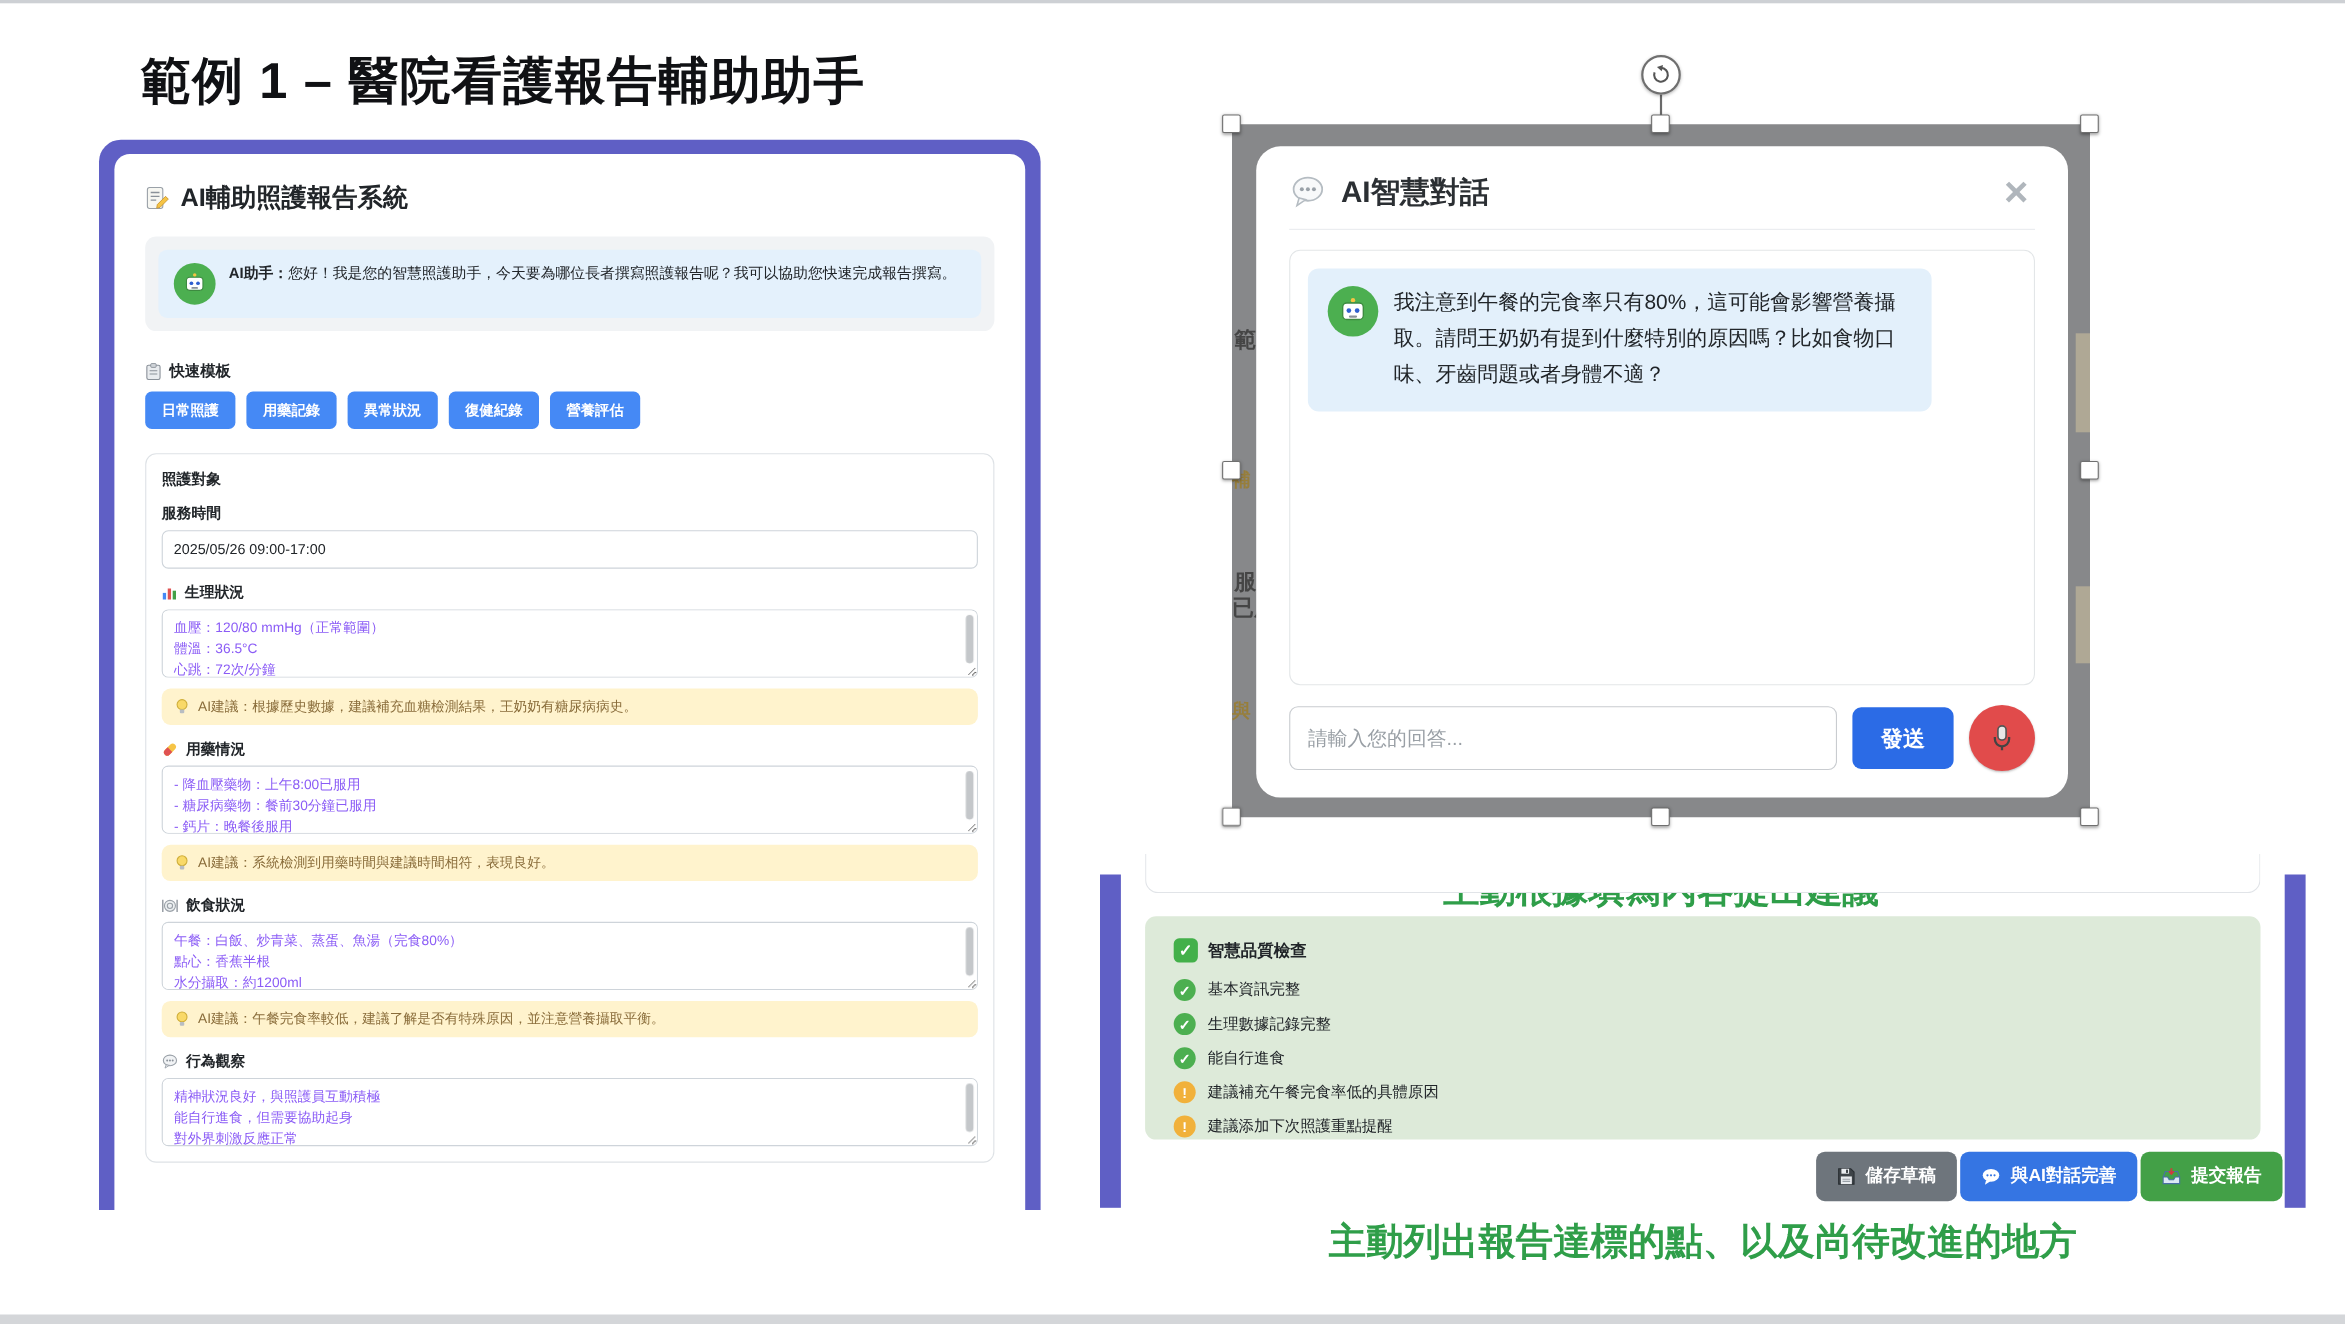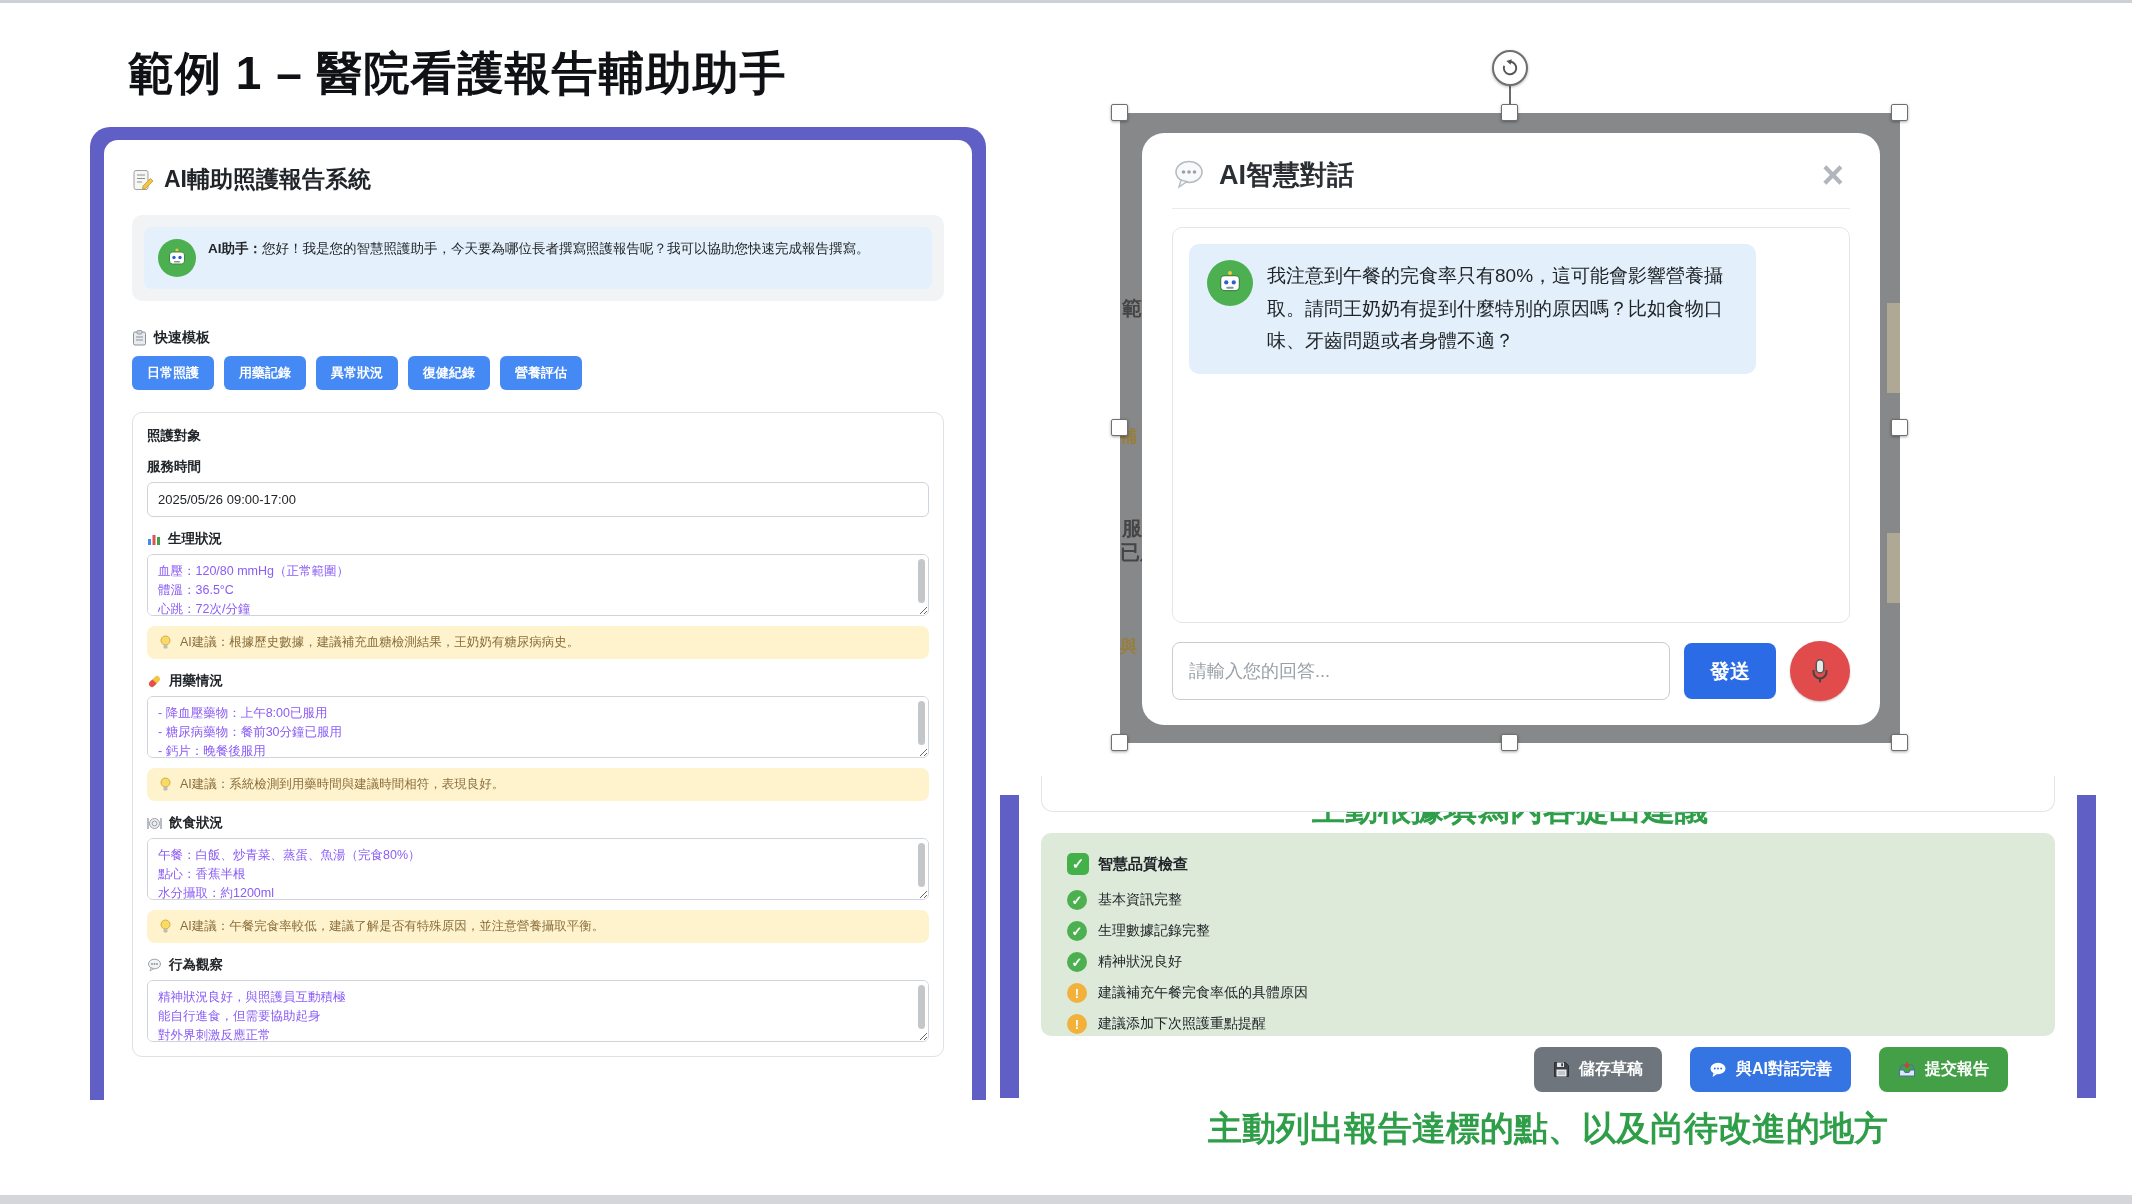--- a/index.html
+++ b/index.html
@@ -13,7 +13,7 @@
   .slide-title{position:absolute;left:128px;top:12px;font-size:46px;font-weight:bold;color:#101114;letter-spacing:1px;}
 
   
-  .report-shot{position:absolute;left:90px;top:127px;width:856px;height:973px;background:#5f5fc5;border-radius:20px 20px 0 0;overflow:hidden;padding-left:40px;}
+  .report-shot{position:absolute;left:90px;top:127px;width:856px;height:973px;background:#5f5fc5;border-radius:20px 20px 0 0;overflow:hidden;}
   .report-card{position:absolute;left:14px;top:13px;right:14px;bottom:0;background:#fff;border-radius:14px 14px 0 0;padding:22px 28px;box-sizing:border-box;}
   .app-title{font-size:23px;font-weight:bold;display:flex;align-items:center;gap:10px;margin:2px 0 20px;}
   .icon{display:inline-flex;flex:none;align-items:center;justify-content:center;}

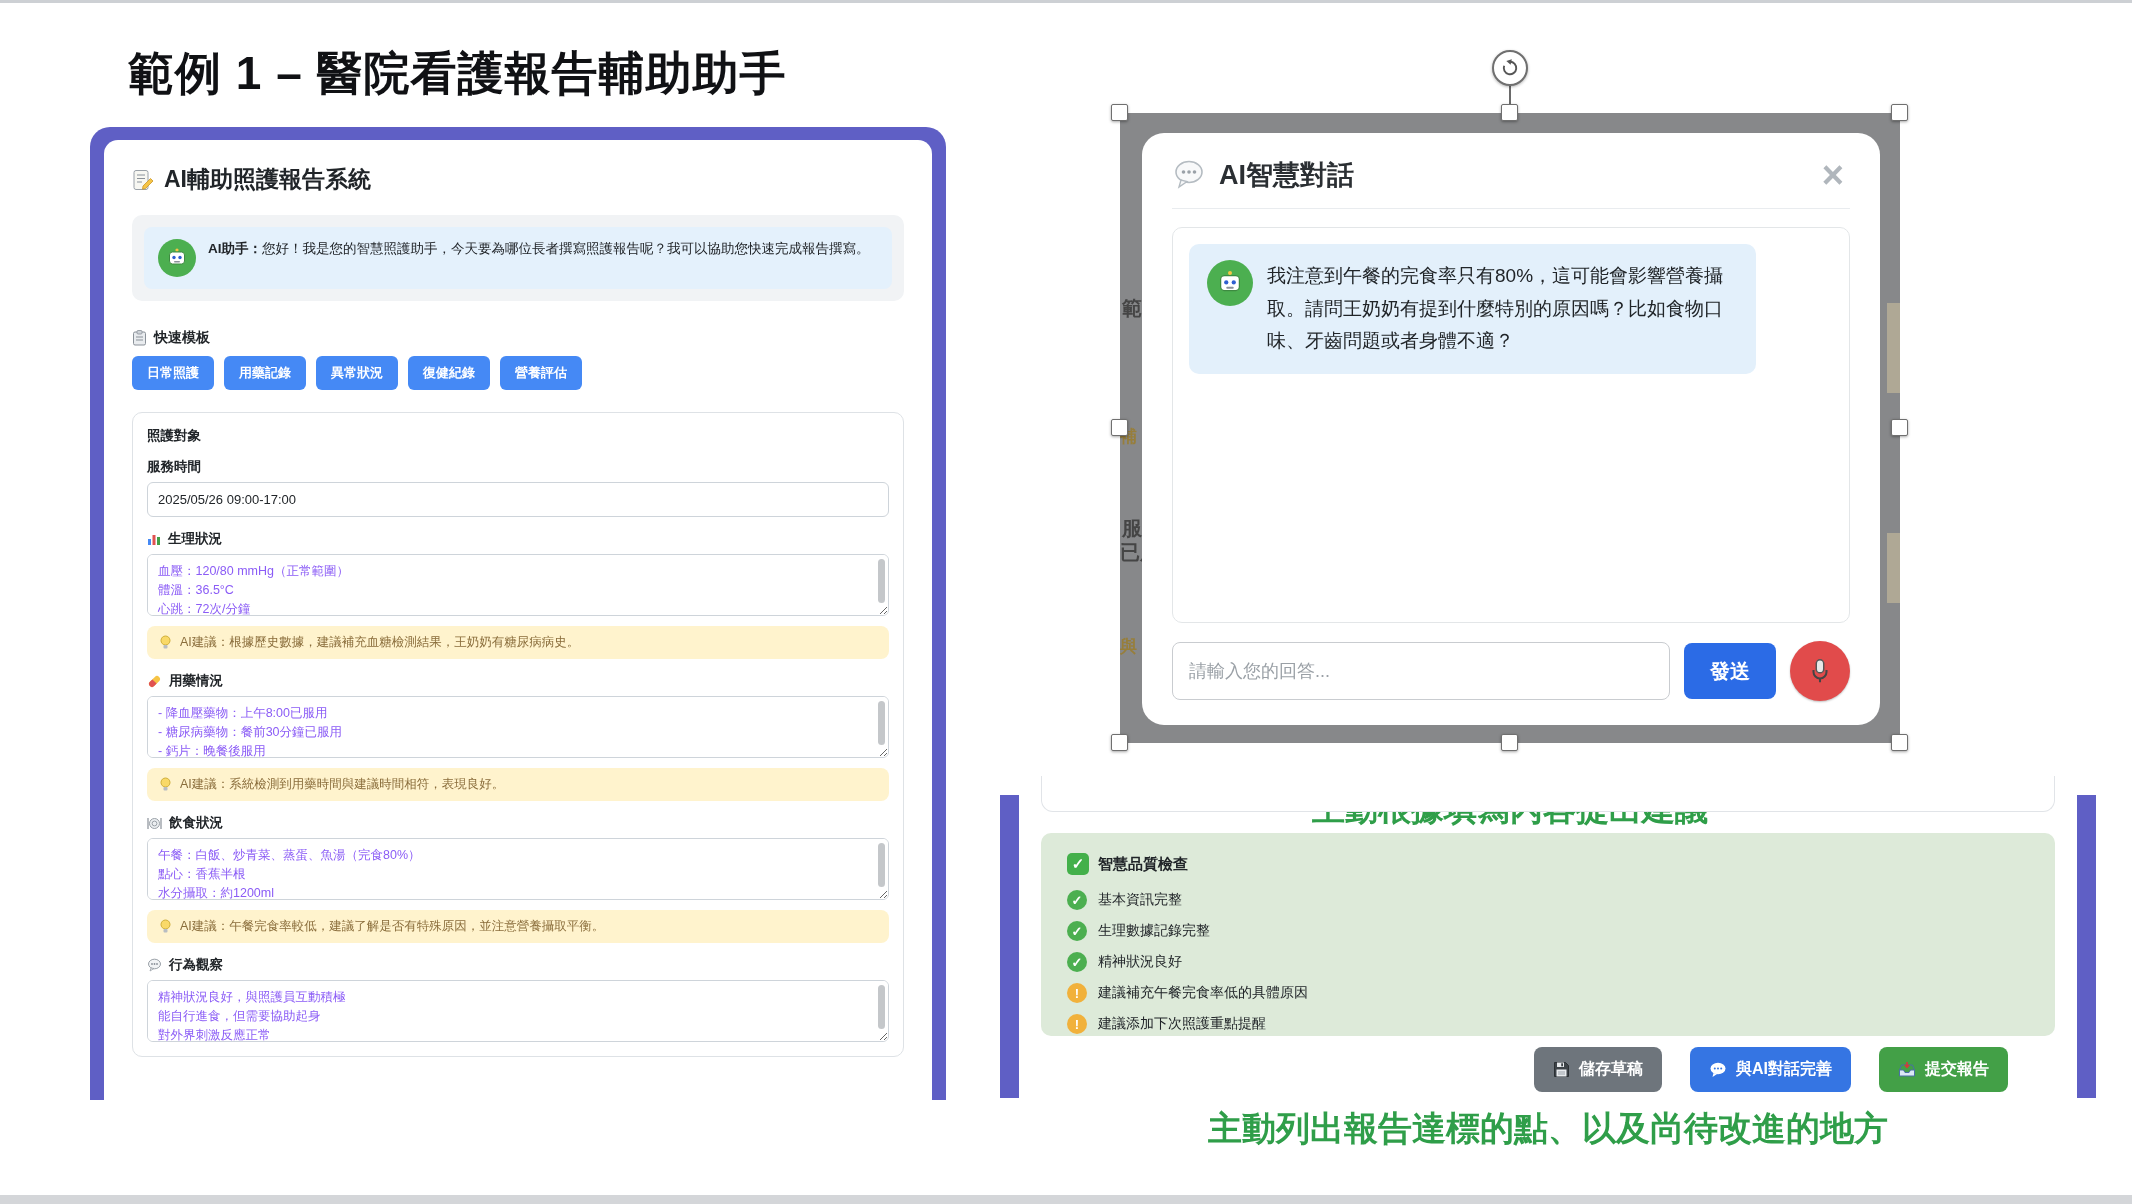--- a/index.html
+++ b/index.html
@@ -351,7 +351,7 @@
   </div>
   <div class="q-item">
     <span class="q-ic ok">✓</span>
-    <span>精神狀況良好</span>
+    <span>能自行進食</span>
   </div>
   <div class="q-item">
     <span class="q-ic warn">!</span>

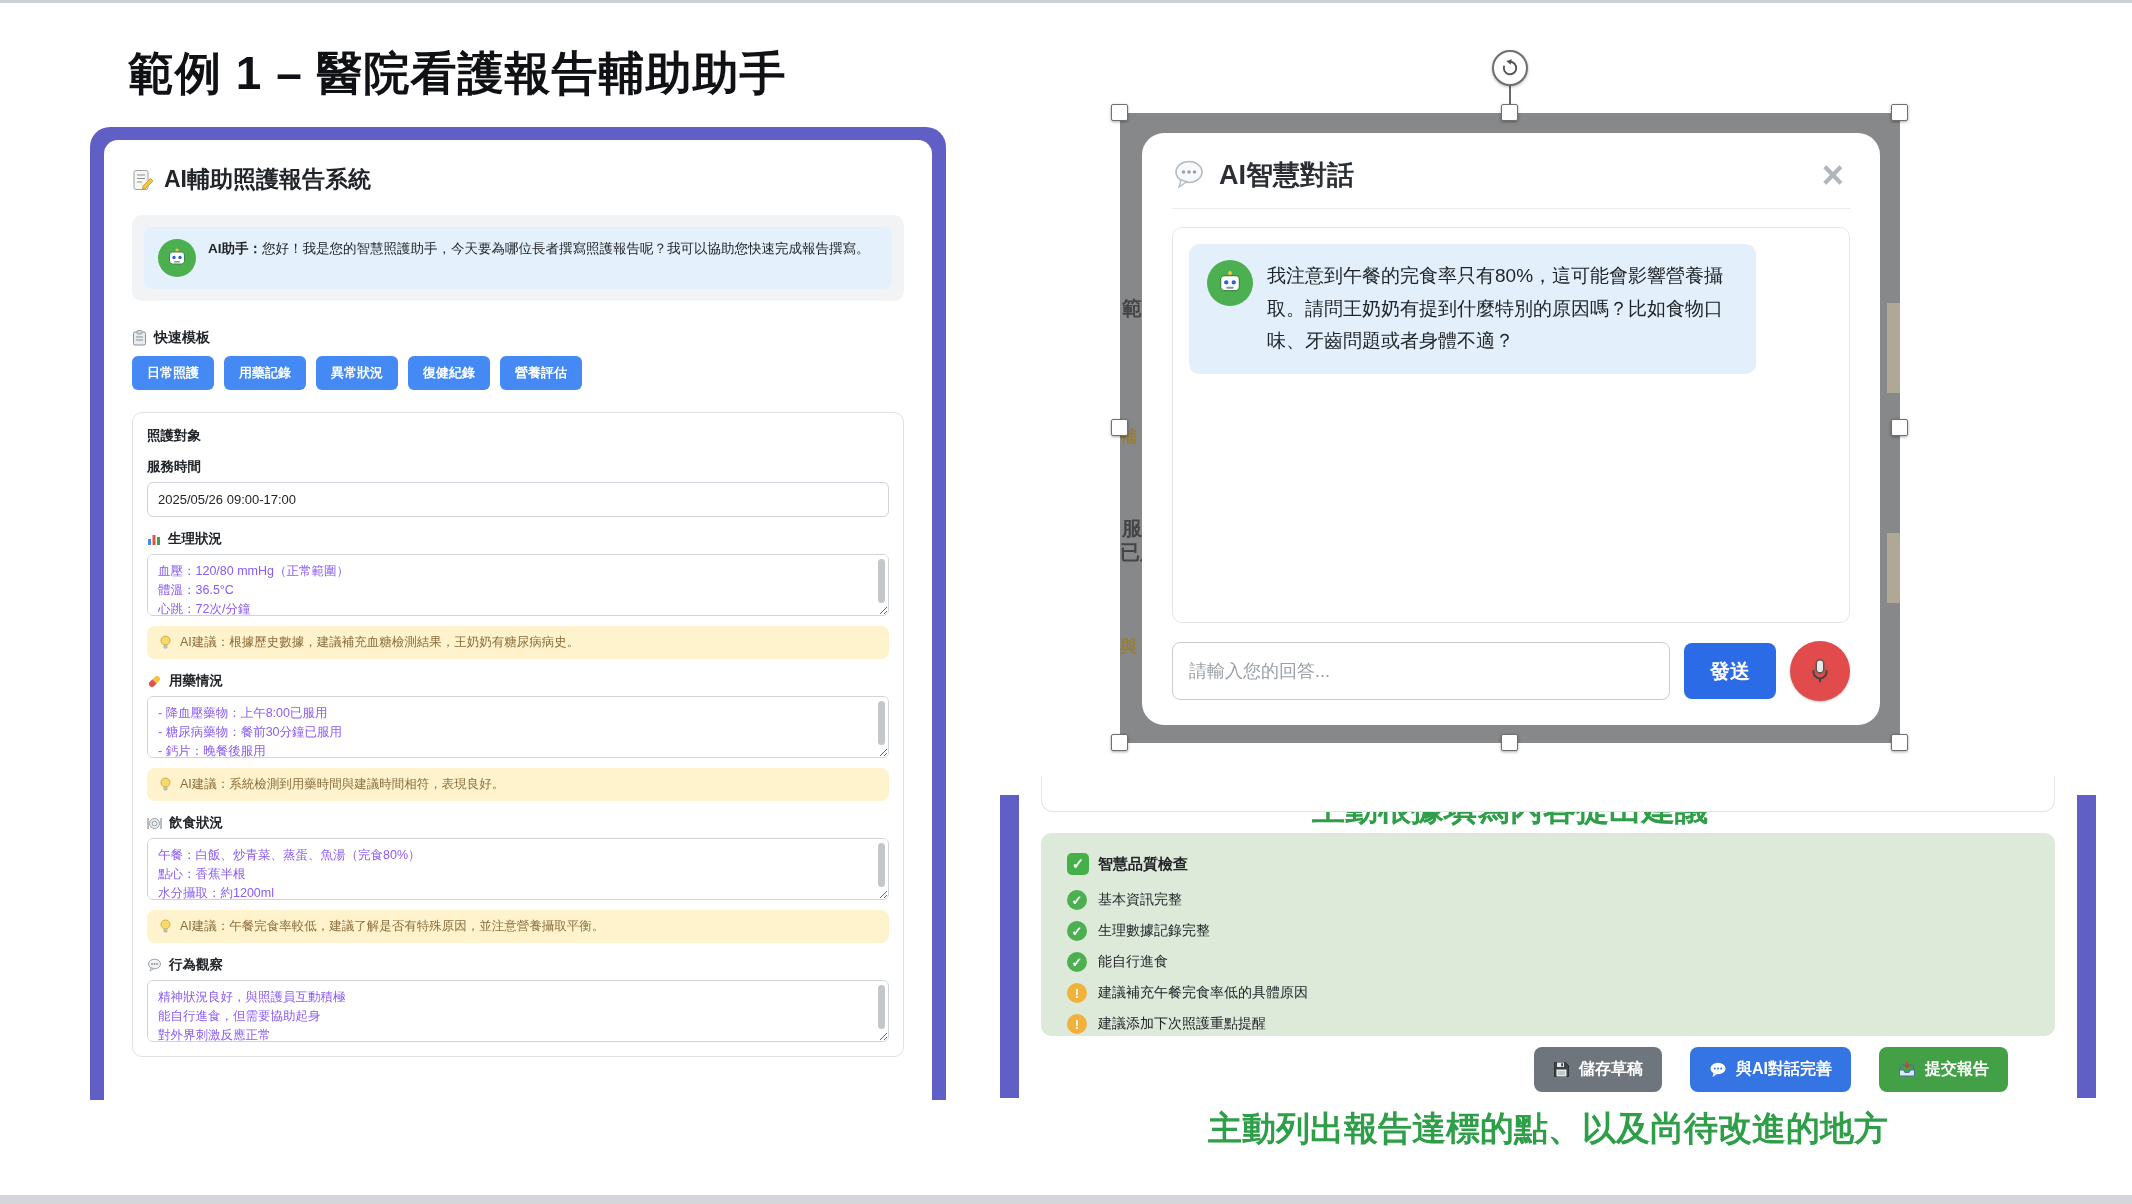--- a/index.html
+++ b/index.html
@@ -79,7 +79,7 @@
   .q-ic{width:20px;height:20px;border-radius:50%;color:#fff;font-size:13px;font-weight:bold;display:flex;align-items:center;justify-content:center;flex:none;}
   .q-ic.ok{background:#4caf50;} .q-ic.warn{background:#f1b13b;}
 
-  .actions{position:absolute;left:994px;top:1047px;width:1014px;display:flex;justify-content:flex-end;gap:28px;}
+  .actions{position:absolute;left:1061px;top:1047px;width:1014px;display:flex;justify-content:flex-end;gap:3px;}
   .act-btn{height:45px;padding:0 19px;border:none;border-radius:8px;color:#fff;font-size:16px;font-weight:bold;display:flex;align-items:center;gap:9px;cursor:pointer;font-family:"Liberation Sans",sans-serif;}
   .act-save{background:#6e757c;} .act-chat{background:#3575e3;} .act-submit{background:#43a047;}
 </style>

